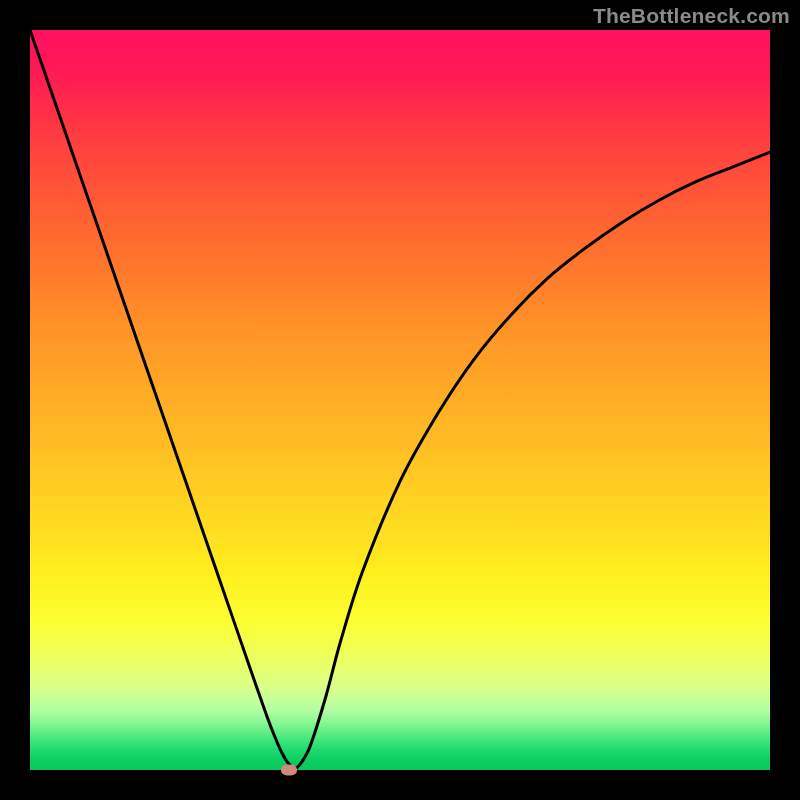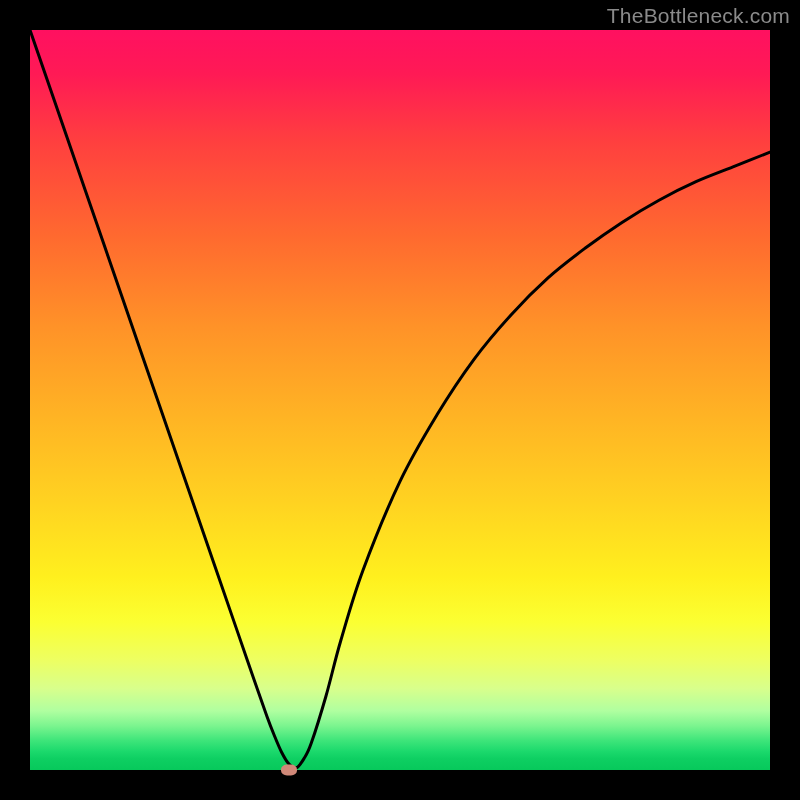--- a/index.html
+++ b/index.html
@@ -66,7 +66,7 @@
     right: 10px;
     color: #8a8a8a;
     font-size: 21px;
-    font-weight: 400;
+    font-weight: 700;
     letter-spacing: 0.2px;
     user-select: none;
   }

